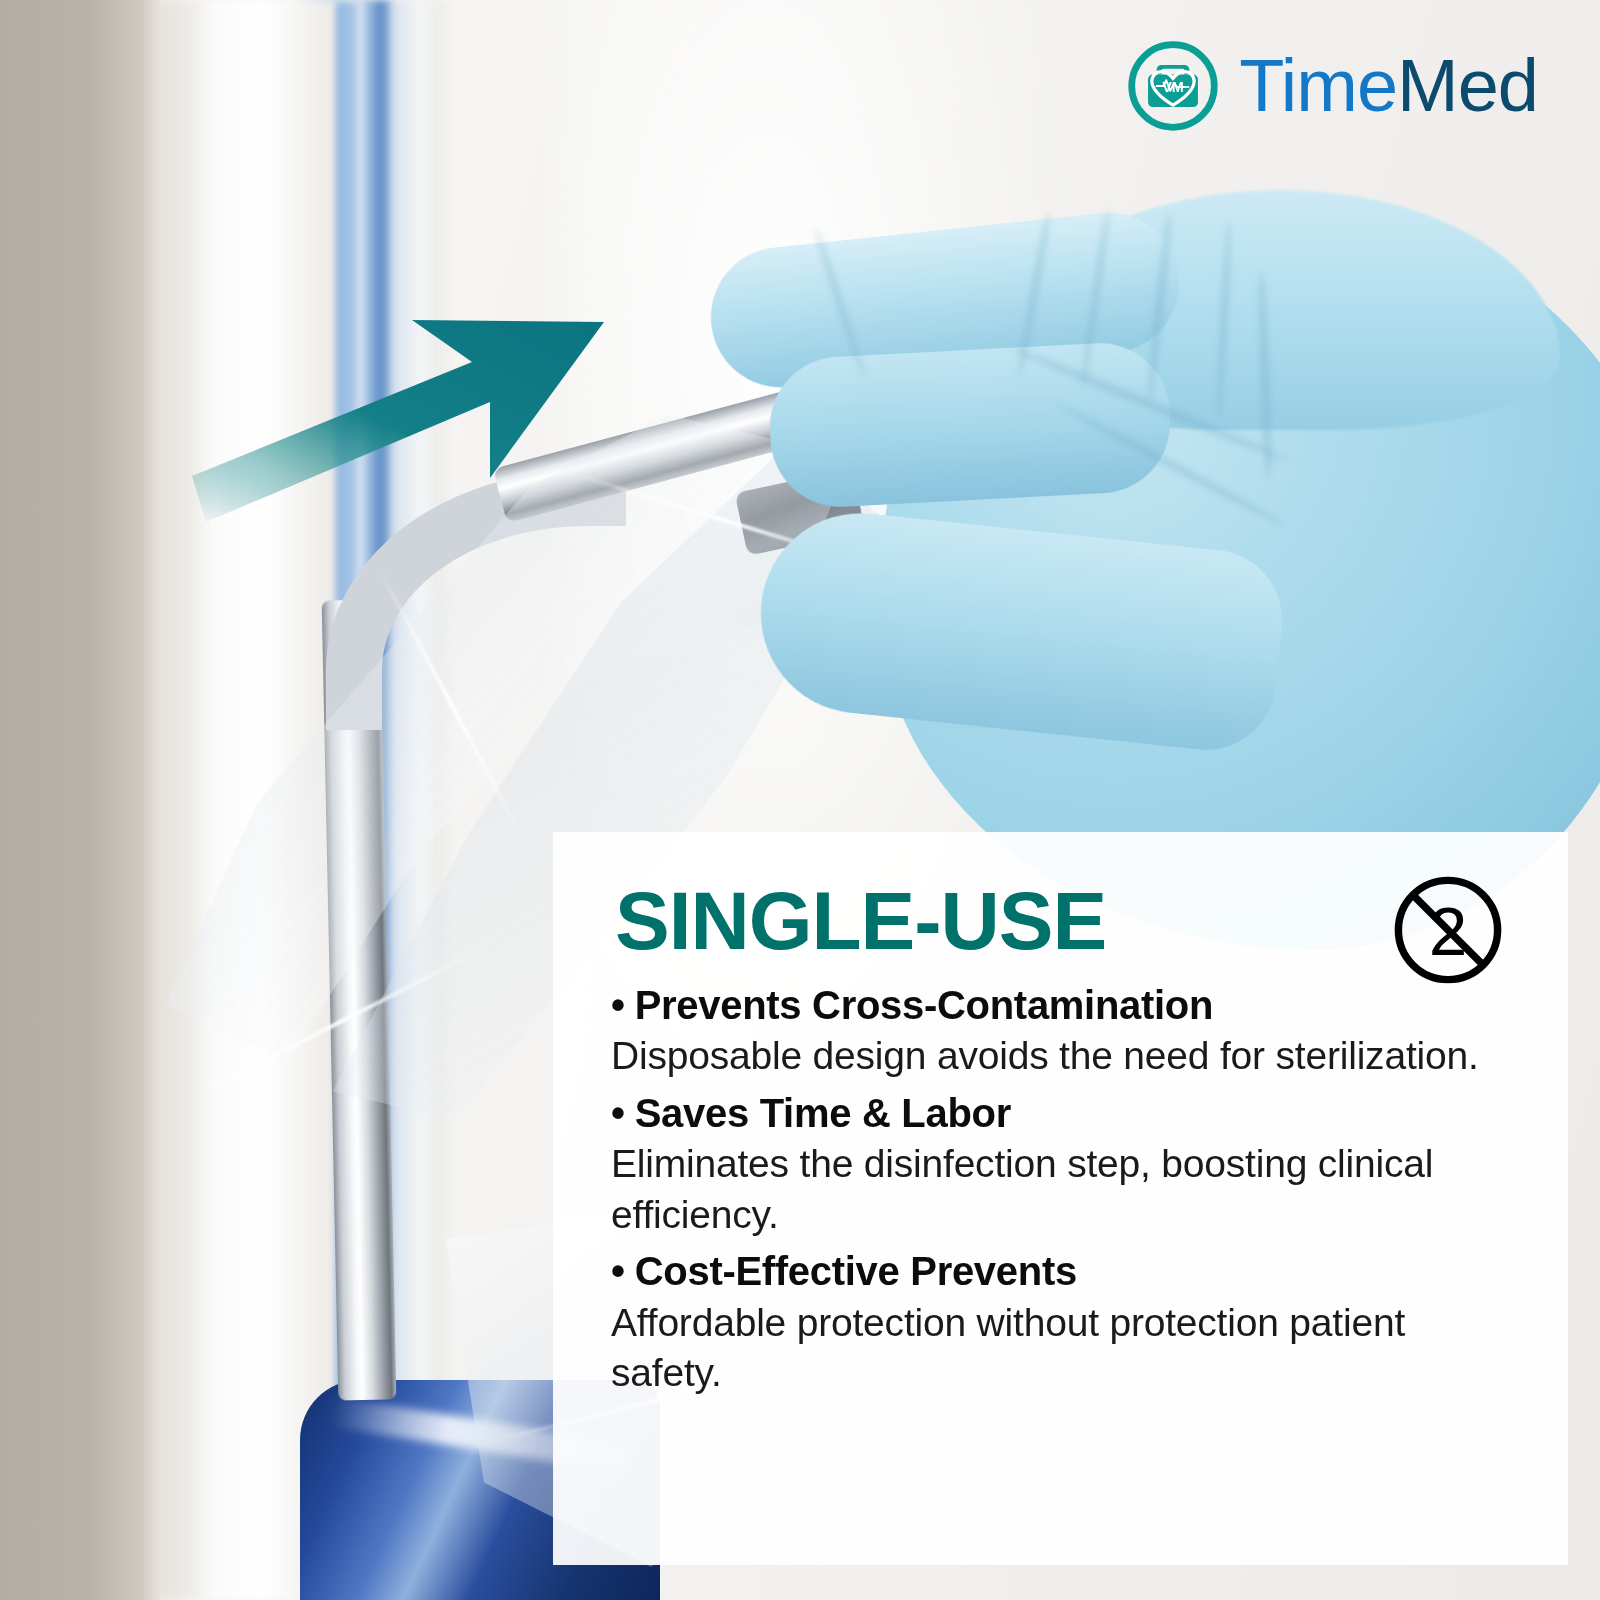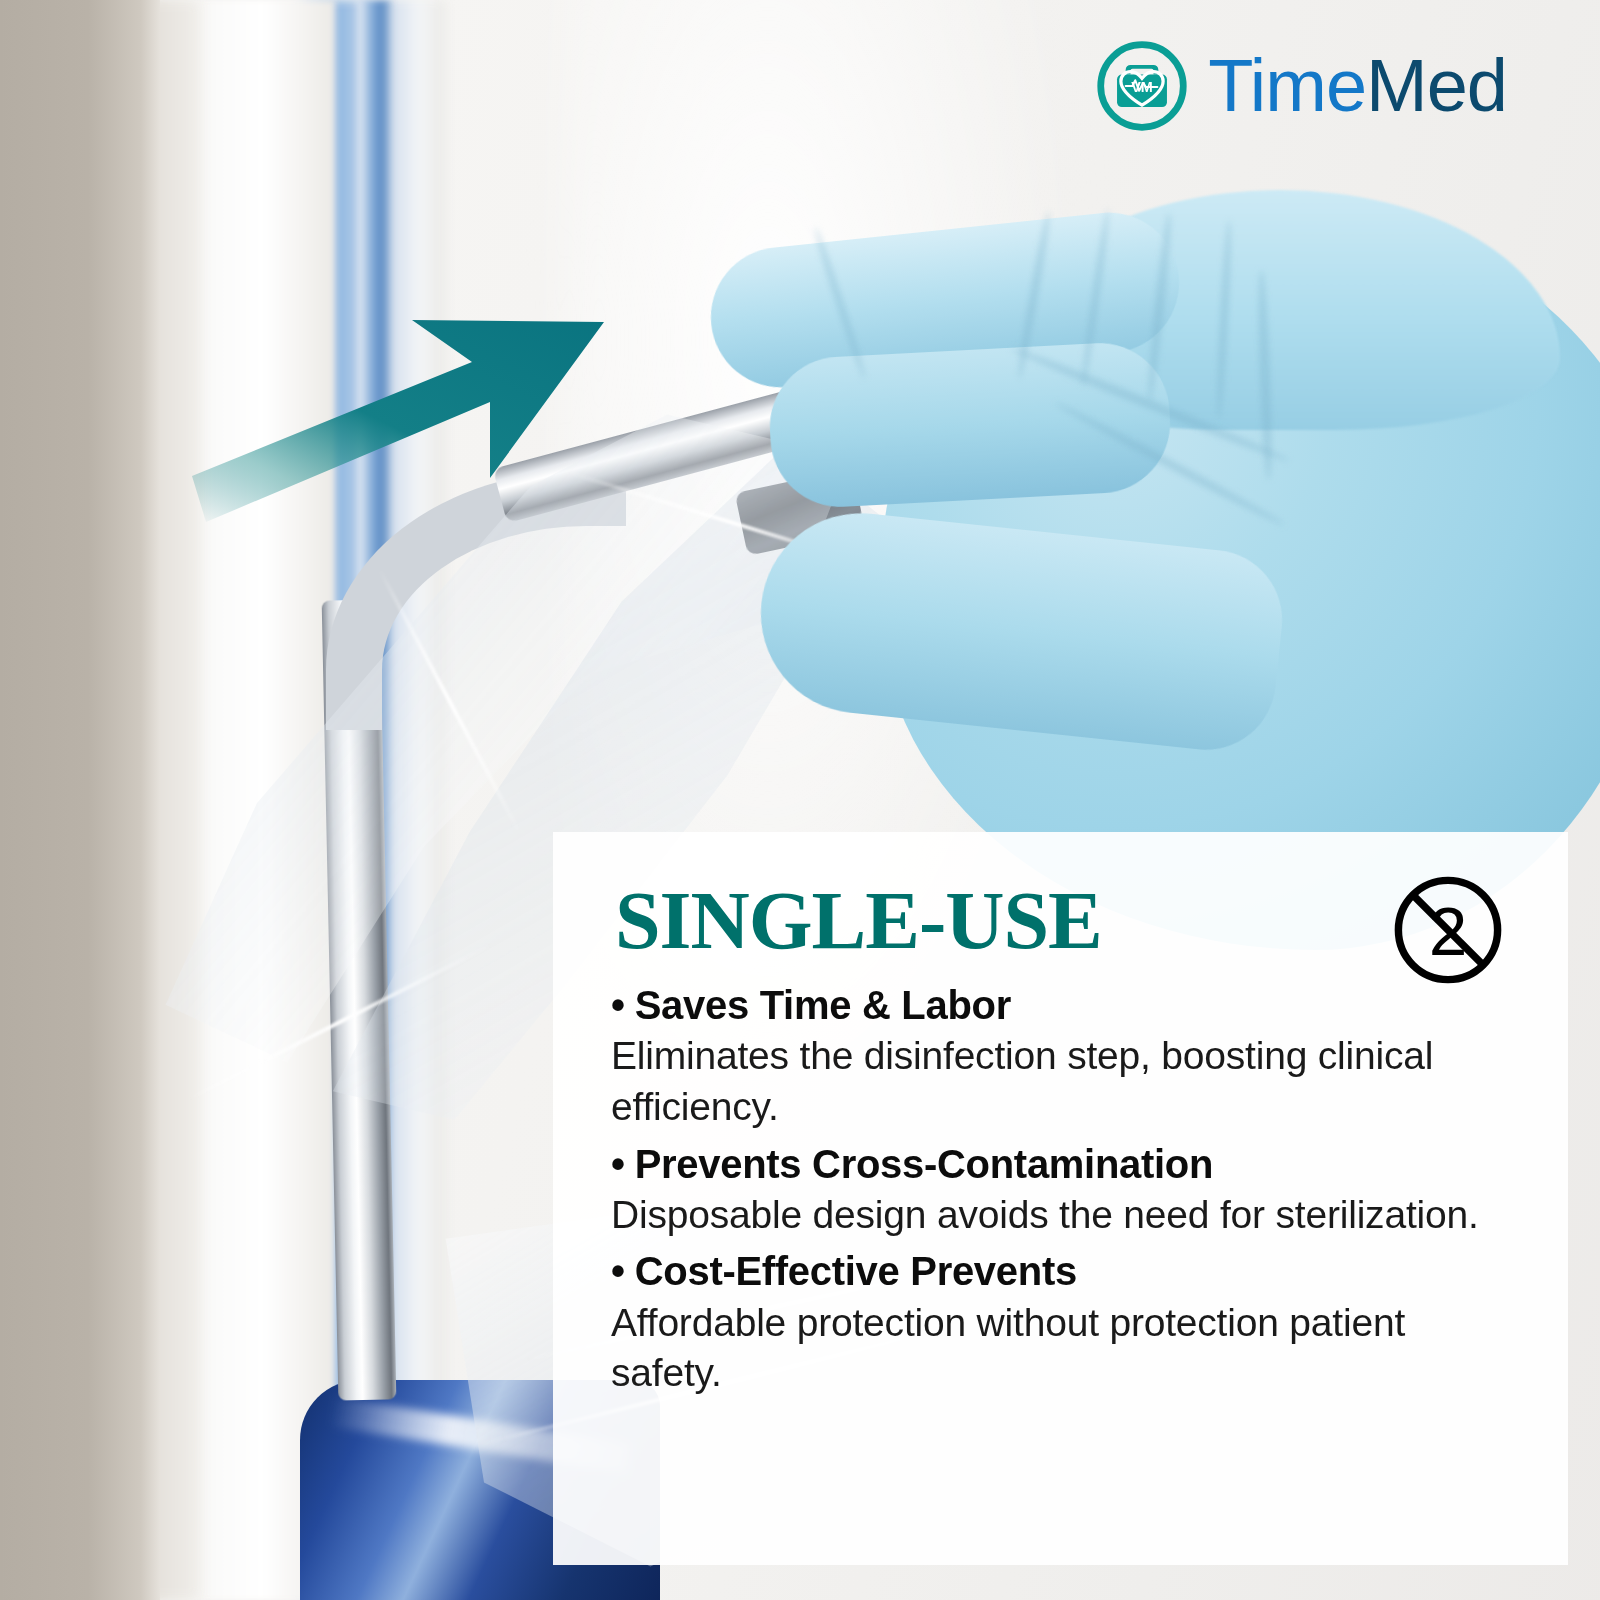--- a/index.html
+++ b/index.html
@@ -190,7 +190,7 @@
   .arrow svg{width:100%;height:100%;display:block;}
 
   
-  .logo{position:absolute;right:93px;top:38px;display:flex;align-items:center;gap:18px;}
+  .logo{position:absolute;right:62px;top:38px;display:flex;align-items:center;gap:18px;}
   .logo-mark{width:96px;height:96px;}
   .logo-word{font-size:74px;font-weight:400;letter-spacing:-1px;line-height:1;}
   .logo-vast{color:#1478c8;}

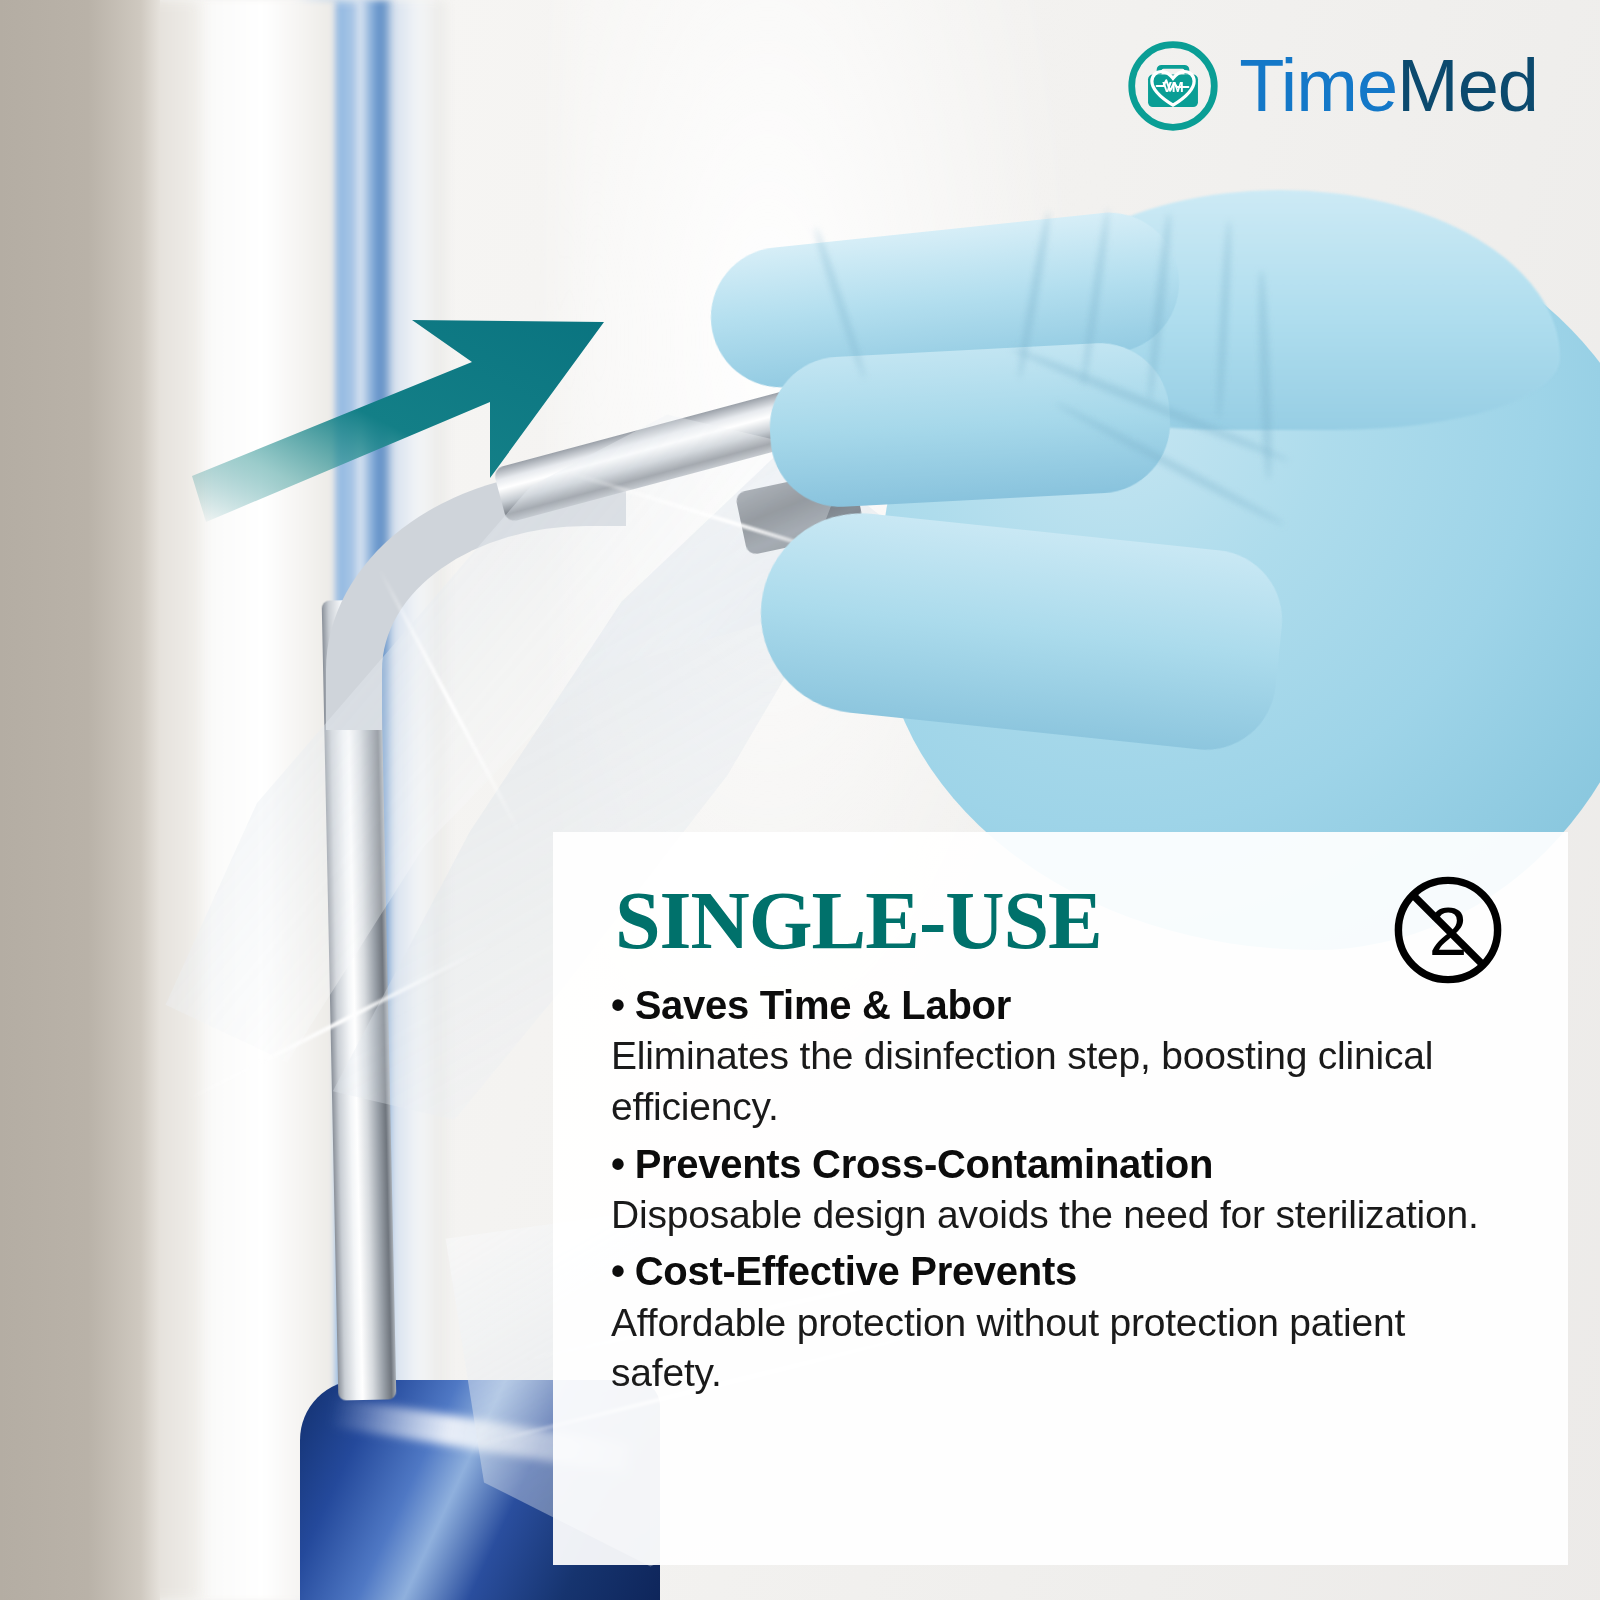--- a/index.html
+++ b/index.html
@@ -207,7 +207,7 @@
     position:absolute;left:62px;top:48px;
     font-size:82px;font-weight:bold;color:#00716b;
     letter-spacing:-1px;line-height:1;
-    font-family:Liberation Serif, serif;
+    font-family:Liberation Sans, sans-serif;
   }
   .noreuse{
     position:absolute;right:58px;top:36px;width:124px;height:124px;

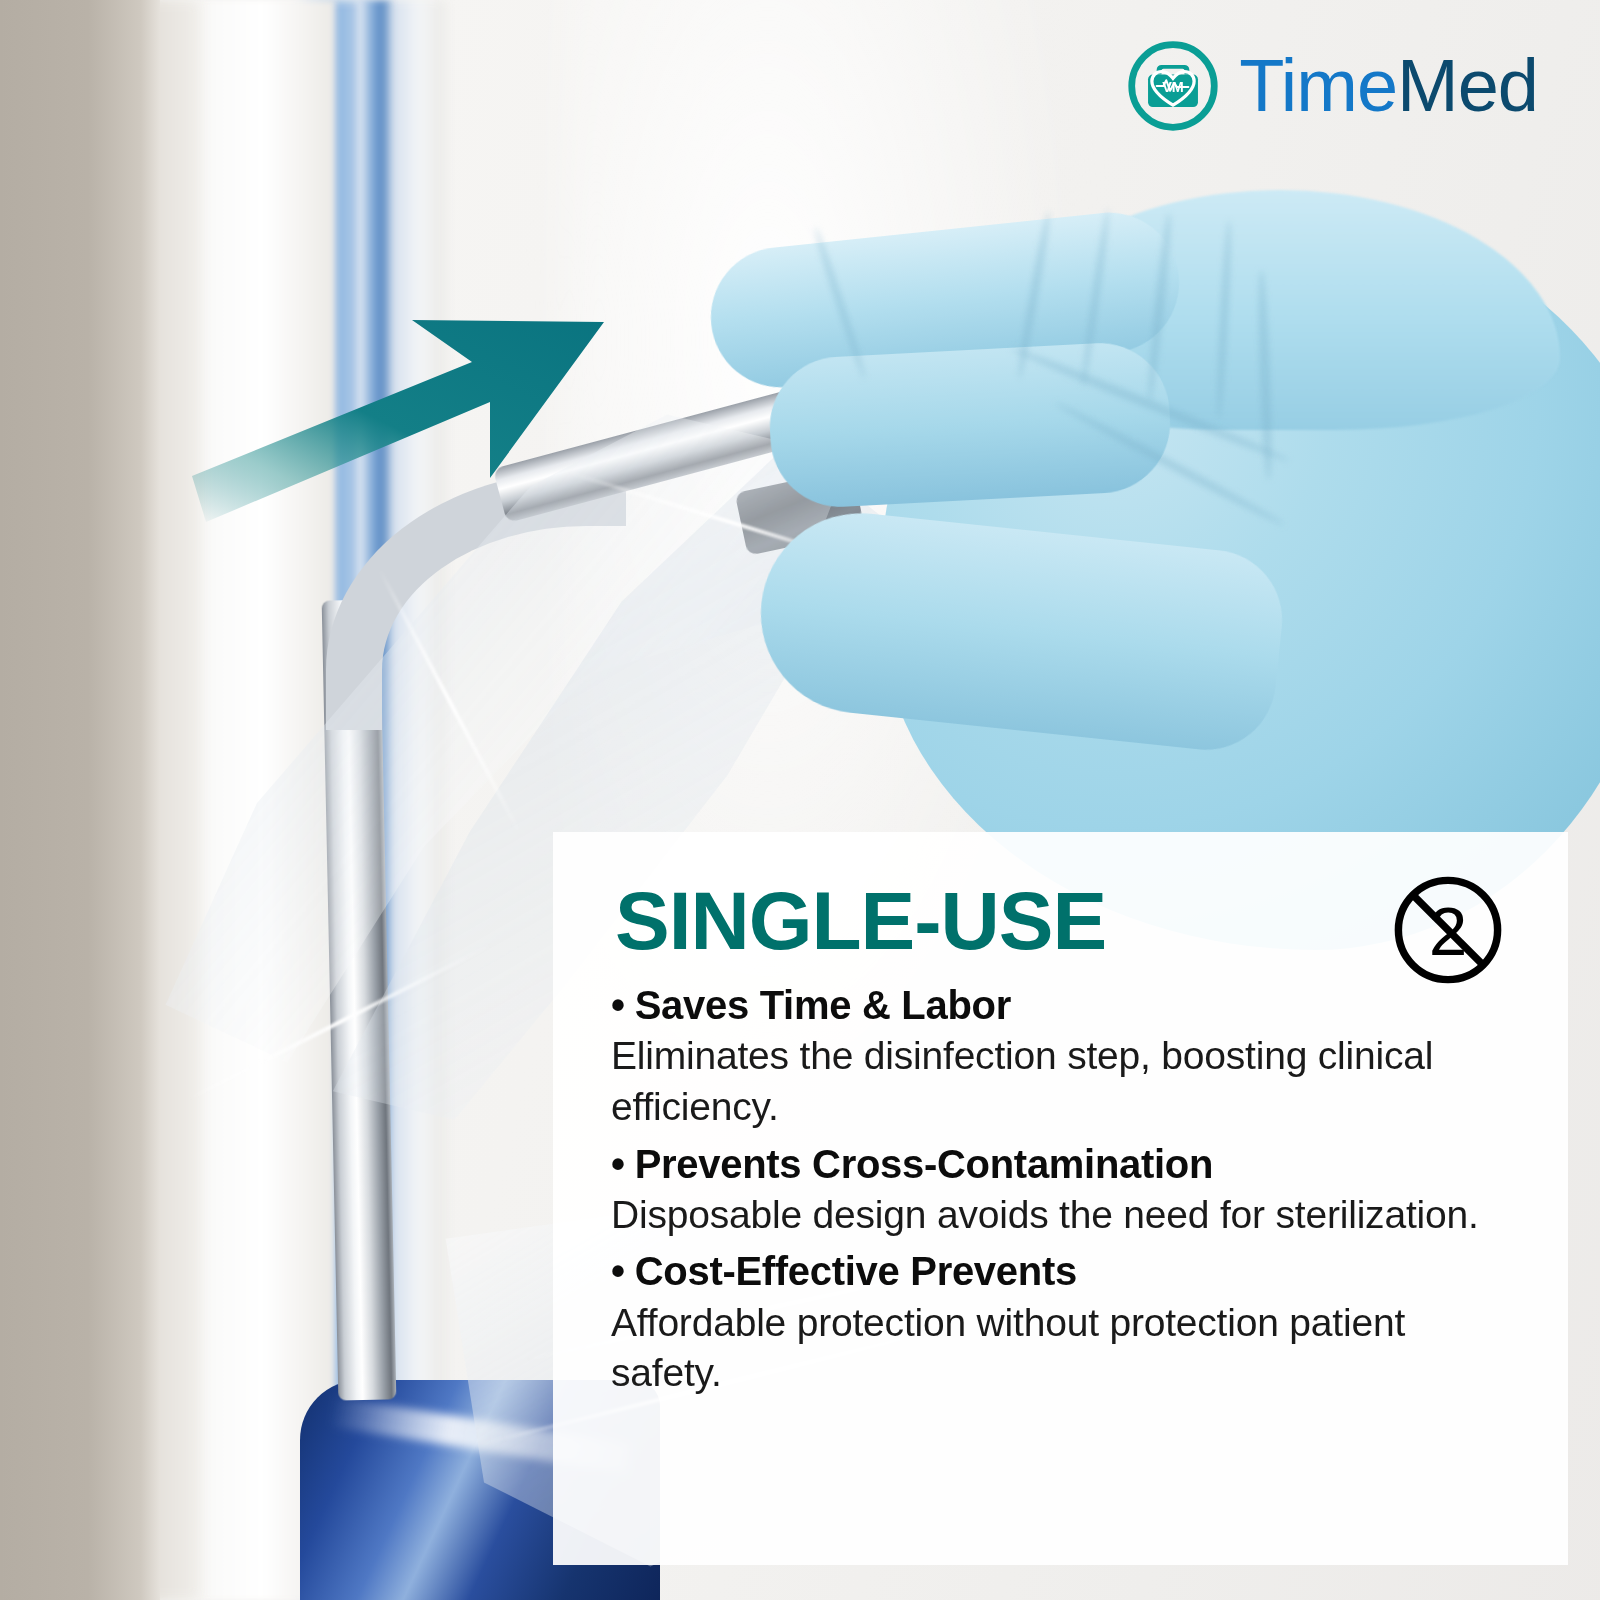--- a/index.html
+++ b/index.html
@@ -325,13 +325,13 @@
       <div class="bullets">
 
         <div class="b-group">
+          <p class="b-head"><span class="dot">•</span><span>Prevents Cross-Contamination</span></p>
+          <p class="b-body">Disposable design avoids the need for sterilization.</p>
+        </div>
+
+        <div class="b-group">
           <p class="b-head"><span class="dot">•</span><span>Saves Time &amp; Labor</span></p>
           <p class="b-body">Eliminates the disinfection step, boosting clinical efficiency.</p>
-        </div>
-
-        <div class="b-group">
-          <p class="b-head"><span class="dot">•</span><span>Prevents Cross-Contamination</span></p>
-          <p class="b-body">Disposable design avoids the need for sterilization.</p>
         </div>
 
         <div class="b-group">

